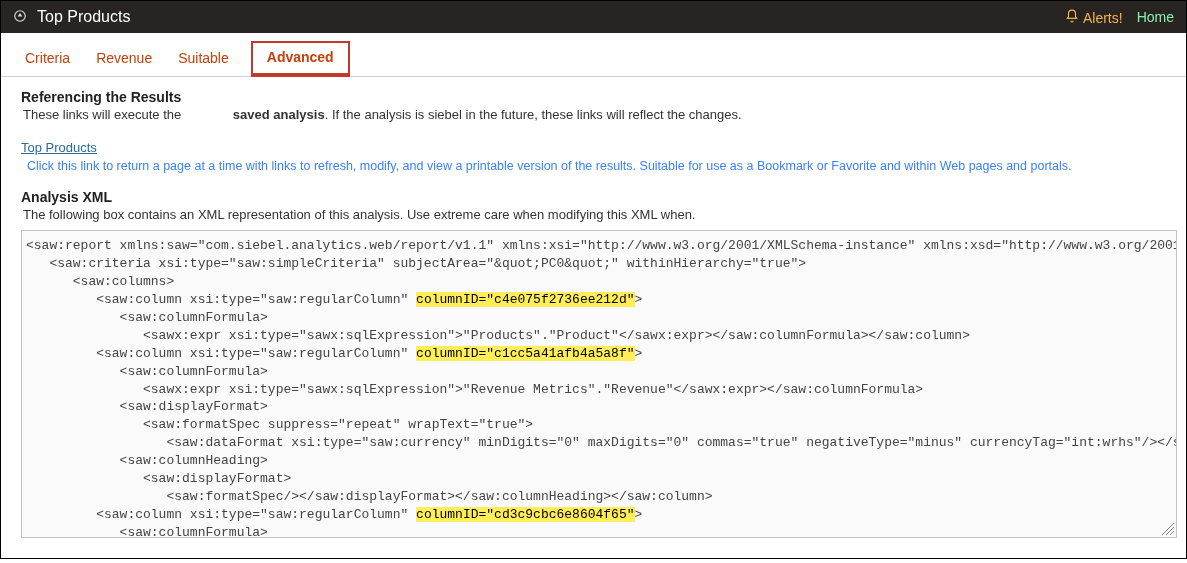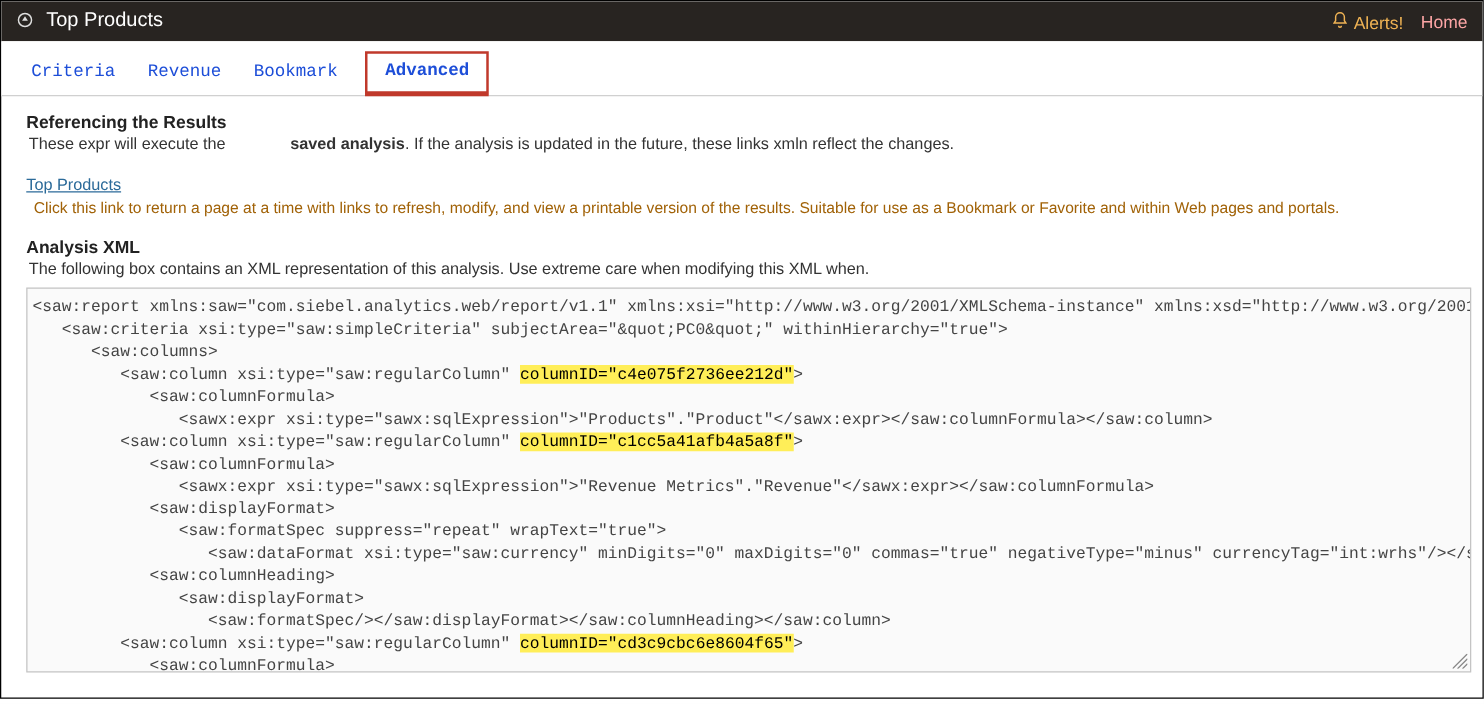--- a/index.html
+++ b/index.html
@@ -122,7 +122,7 @@
       </span>
       <span>Alerts!</span>
     </span>
-    <span style="color:#fca5a5;text-align:center;">Home</span>
+    <span style="color:#86efac;text-align:center;">Home</span>
   </div>
 </div>
 

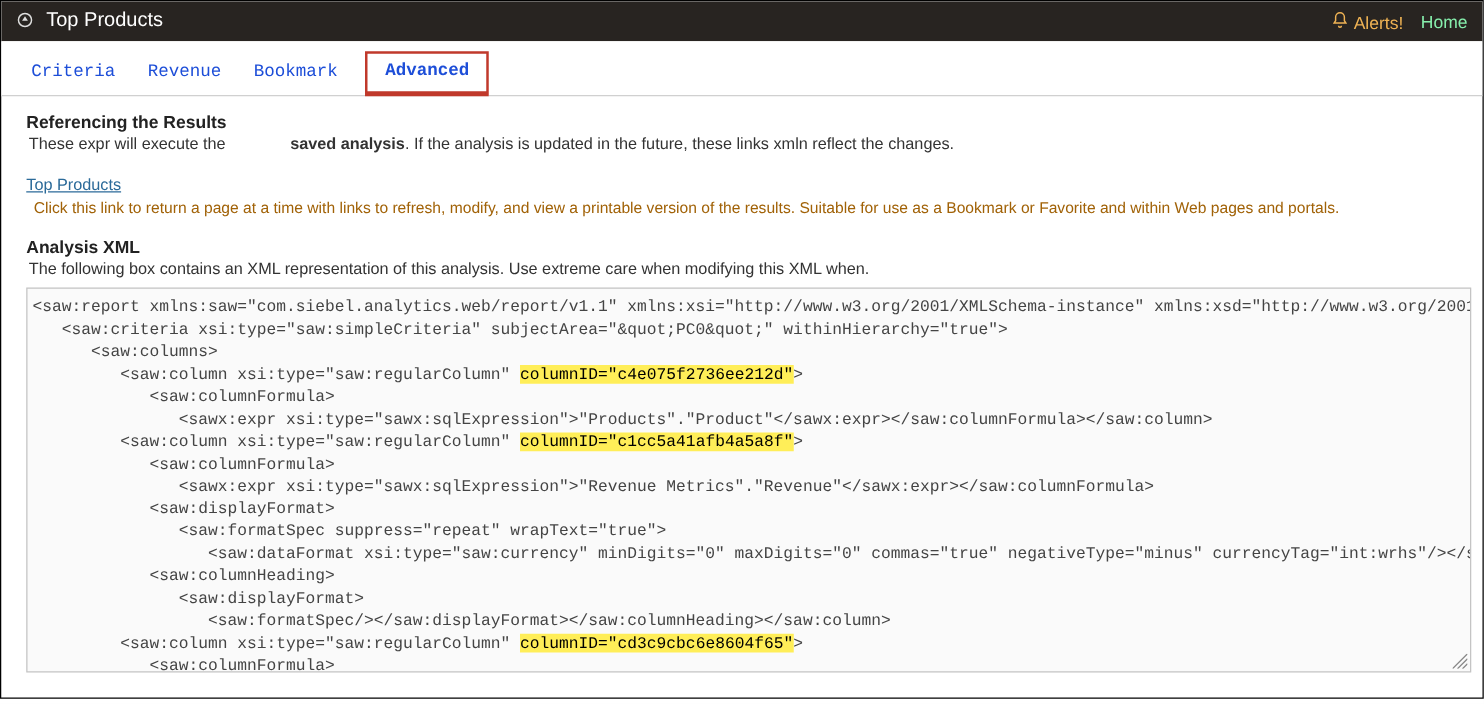--- a/index.html
+++ b/index.html
@@ -37,9 +37,8 @@
   .tab {
     font-size:14px;
     padding:8px 4px 10px 4px;
-    color:#1d4ed8;
+    color:#c2410c;
     cursor:pointer;
-    font-family:Liberation Mono, monospace;
   }
   .tab.active-box {
     border:2px solid #c0392b;

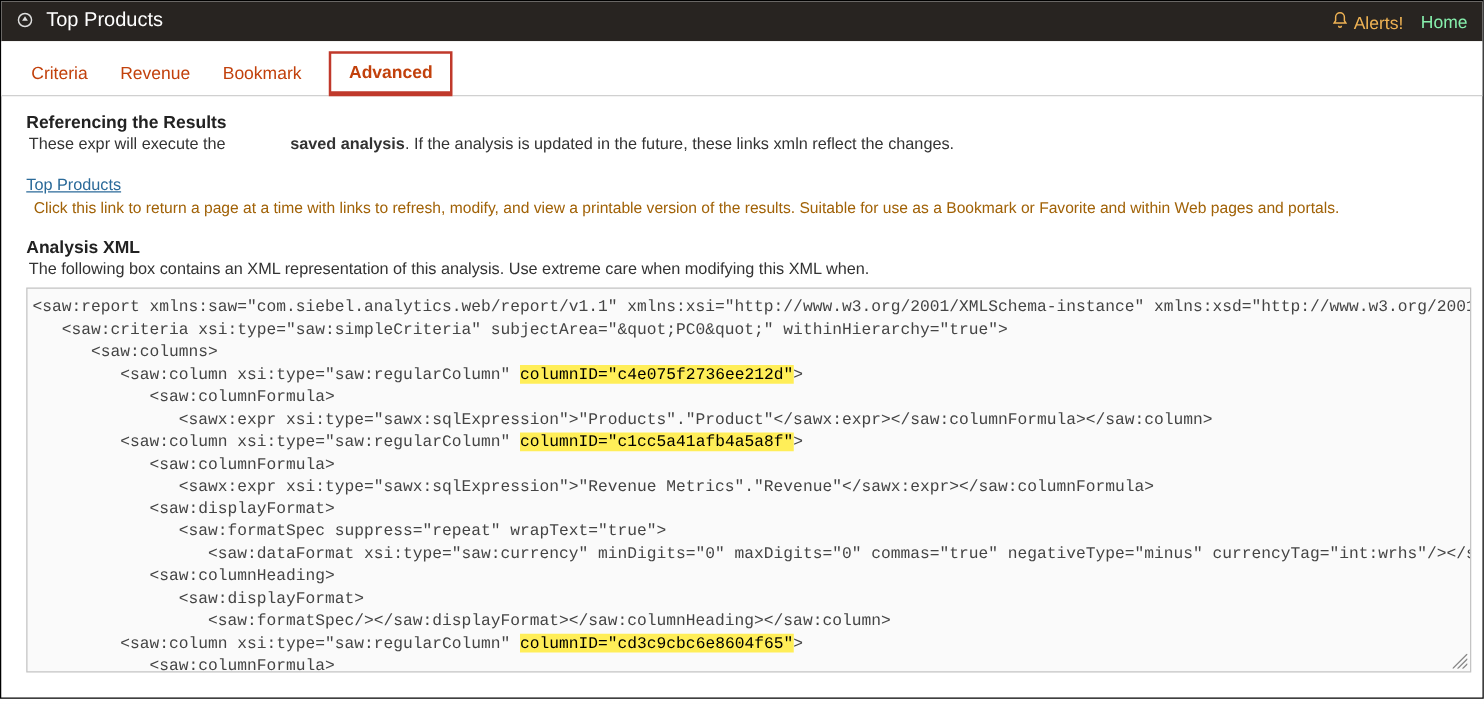--- a/index.html
+++ b/index.html
@@ -128,7 +128,7 @@
 <div class="tabs">
   <div class="tab">Criteria</div>
   <div class="tab">Revenue</div>
-  <div class="tab">Bookmark</div>
+  <div class="tab">Suitable</div>
   <div class="tab active-box">Advanced</div>
 </div>
 

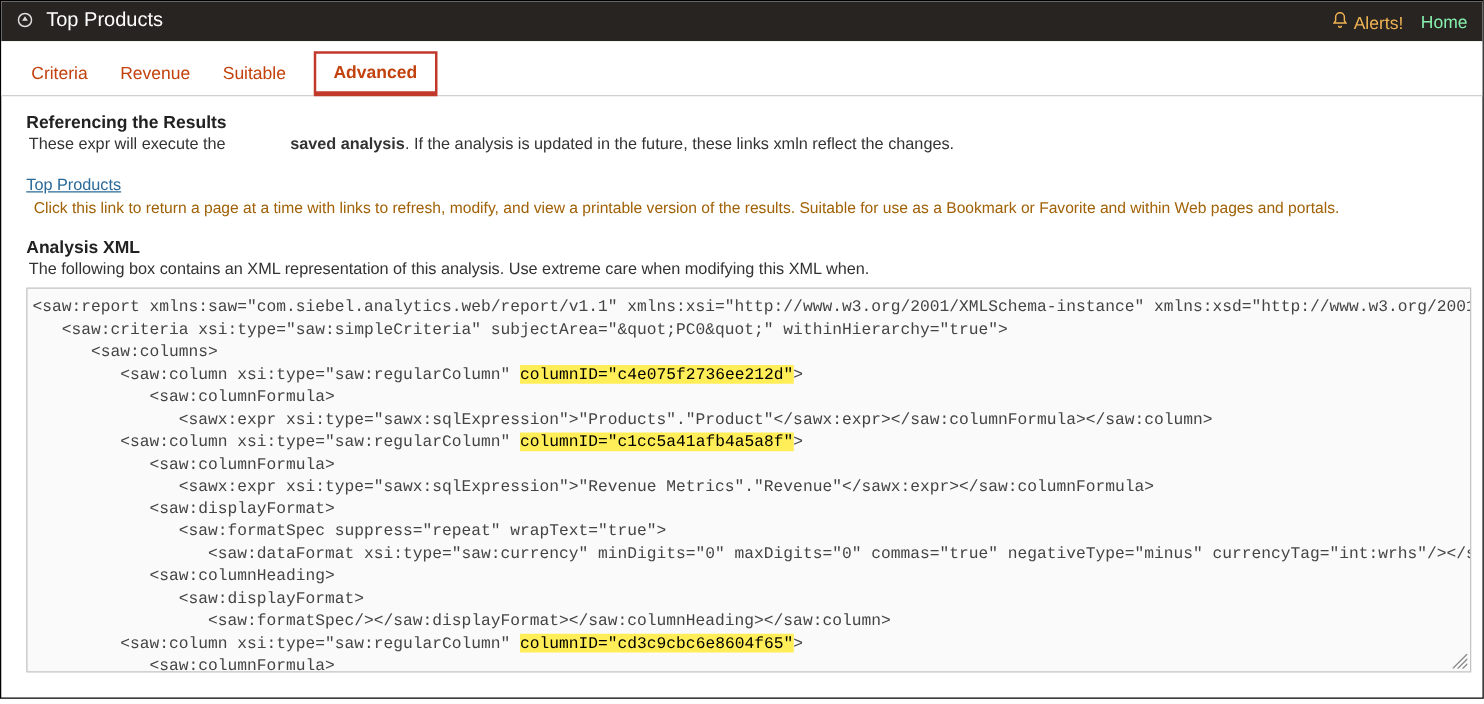--- a/index.html
+++ b/index.html
@@ -136,7 +136,7 @@
 
   <div class="sec-head">Referencing the Results</div>
   <div class="sec-desc">
-    <span>These expr will execute the </span><strong>saved analysis</strong><span>. If the analysis is updated in the future, these links xmln reflect the changes.</span>
+    <span>These links will execute the </span><strong>saved analysis</strong><span>. If the analysis is updated in the future, these links xmln reflect the changes.</span>
   </div>
 
   <a href="#" class="link">Top Products</a>

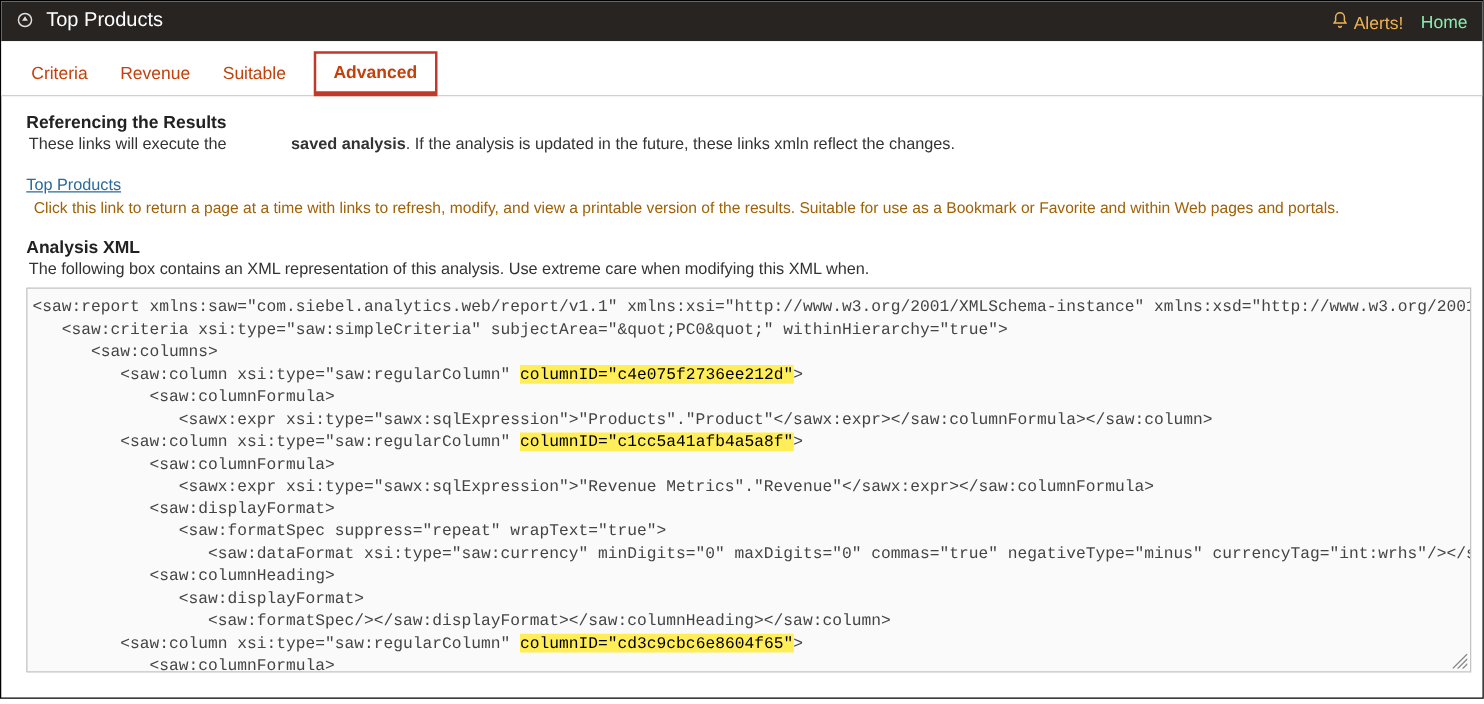--- a/index.html
+++ b/index.html
@@ -136,7 +136,7 @@
 
   <div class="sec-head">Referencing the Results</div>
   <div class="sec-desc">
-    <span>These links will execute the </span><strong>saved analysis</strong><span>. If the analysis is updated in the future, these links xmln reflect the changes.</span>
+    <span>These links will execute the </span><strong>saved analysis</strong><span>. If the analysis is siebel in the future, these links will reflect the changes.</span>
   </div>
 
   <a href="#" class="link">Top Products</a>

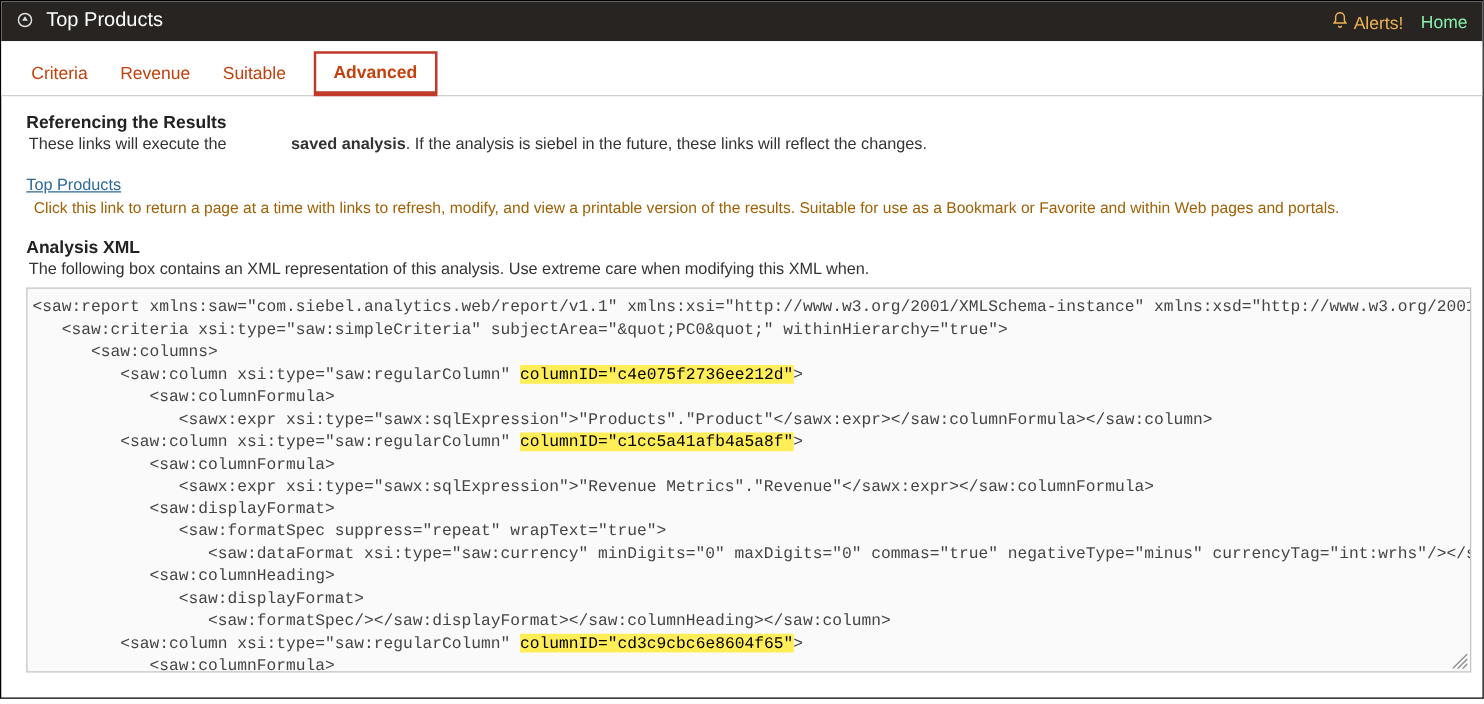--- a/index.html
+++ b/index.html
@@ -70,7 +70,7 @@
   }
   .link-desc {
     font-size:12.5px;
-    color:#a16207;
+    color:#3b82f6;
     margin:4px 0 16px 6px;
   }
   .xml-box {

